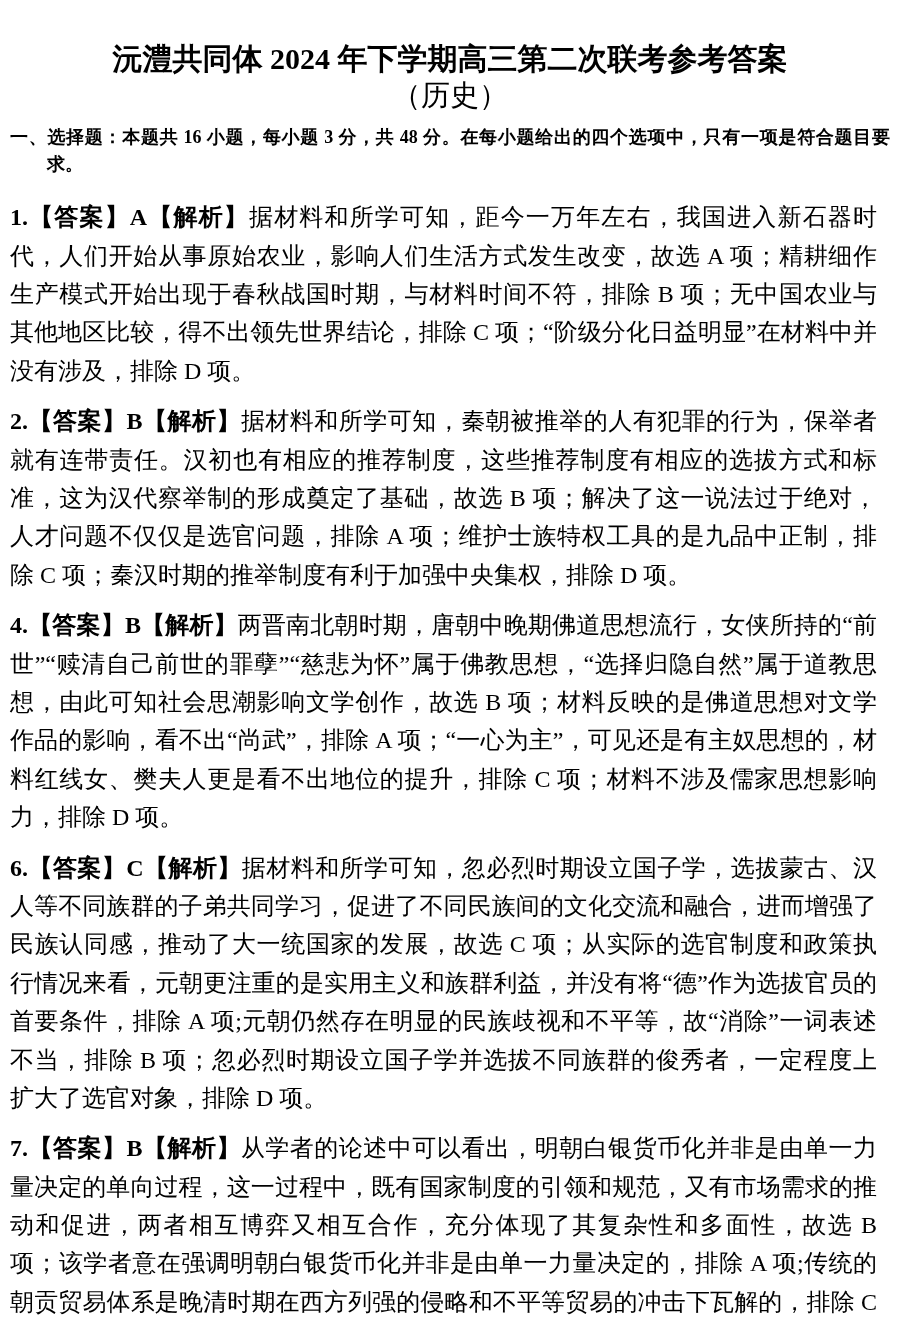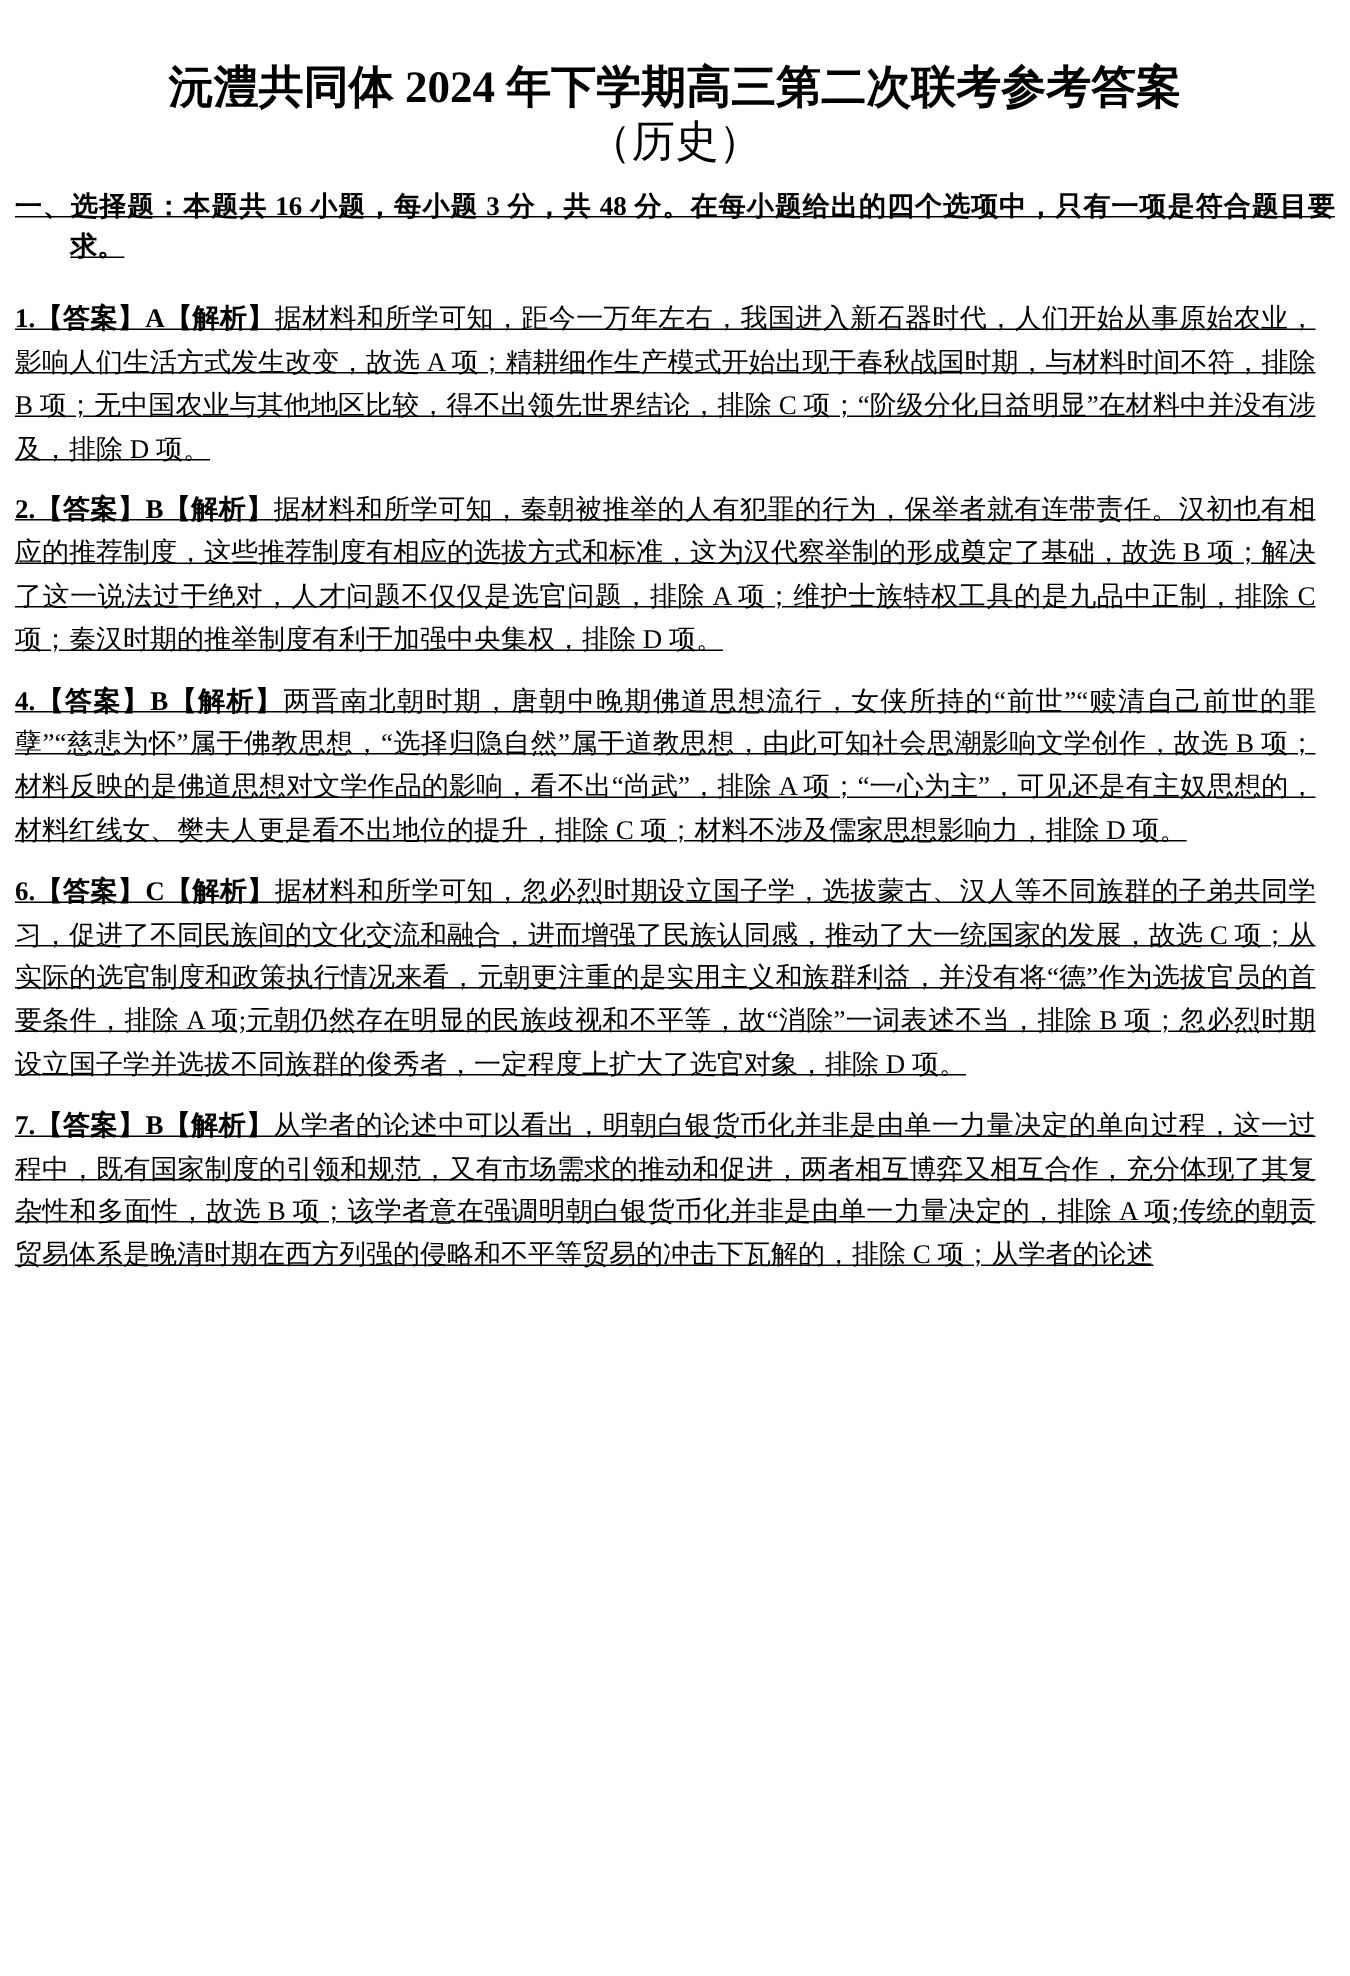--- a/index.html
+++ b/index.html
@@ -41,7 +41,6 @@
     padding-left: 2.05em;
     text-indent: -2.05em;
     text-align: justify;
-    text-decoration: underline;
   }
   table.answers {
     width: 100%;

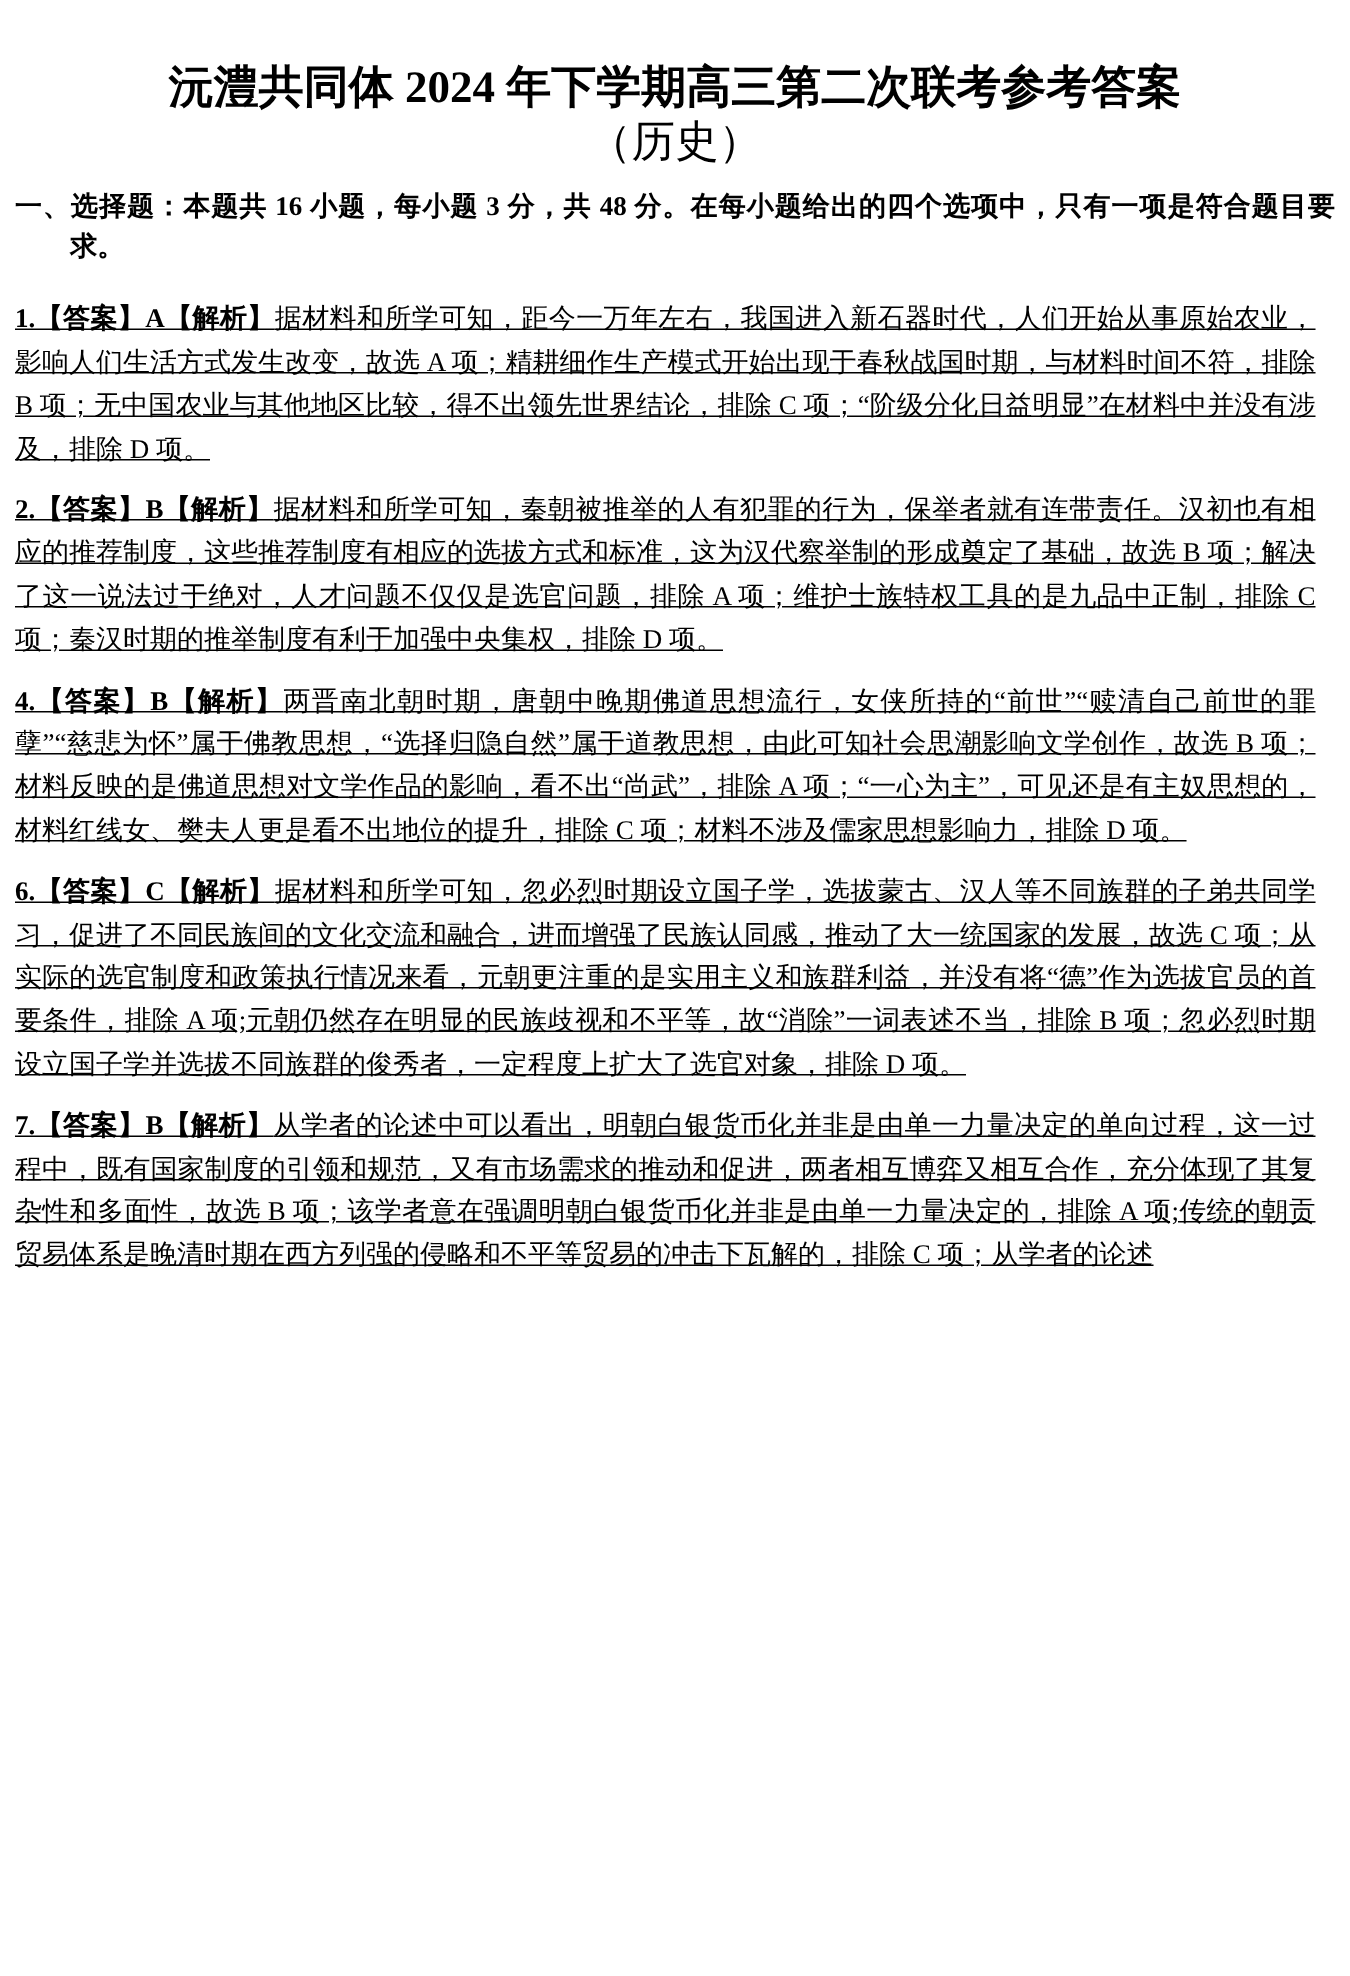--- a/index.html
+++ b/index.html
@@ -63,11 +63,10 @@
   }
   .exp {
     margin: 0 13px 12px 0;
-    font-size: 18px;
+    font-size: 24px;
     line-height: 1.6;
     text-align: justify;
     word-break: break-all;
-    text-decoration: underline;
   }
   .exp b {
     font-weight: bold;

